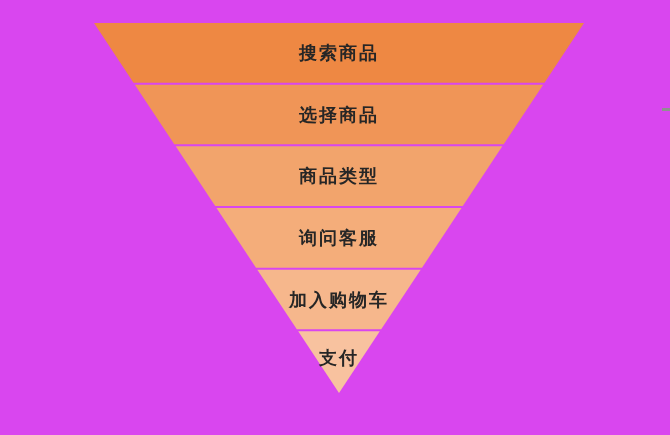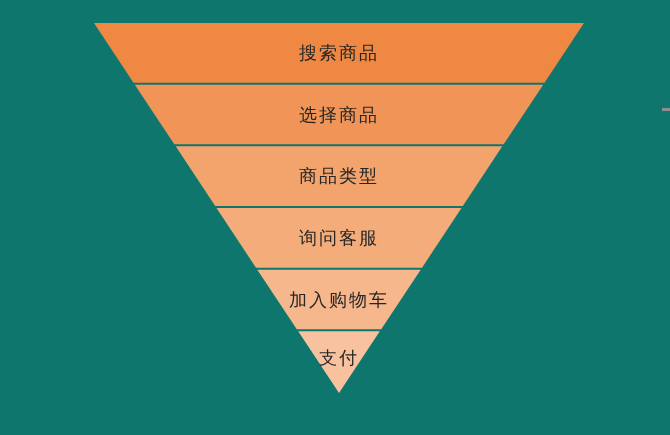--- a/index.html
+++ b/index.html
@@ -38,7 +38,7 @@
 </head>
 <body>
 
-<div class="canvas" style="background: #0f766e;">
+<div class="canvas" style="background: #d946ef; font-weight: bold;">
   <svg id="funnel-svg" width="670" height="435" viewBox="0 0 670 435">
       <polygon points="94.0,23.0 584.0,23.0 544.5,82.7 133.5,82.7" fill="#EE8843" stroke="none"></polygon>
       <text x="339" y="52.8" dominant-baseline="central" fill="#262626">搜索商品</text>

